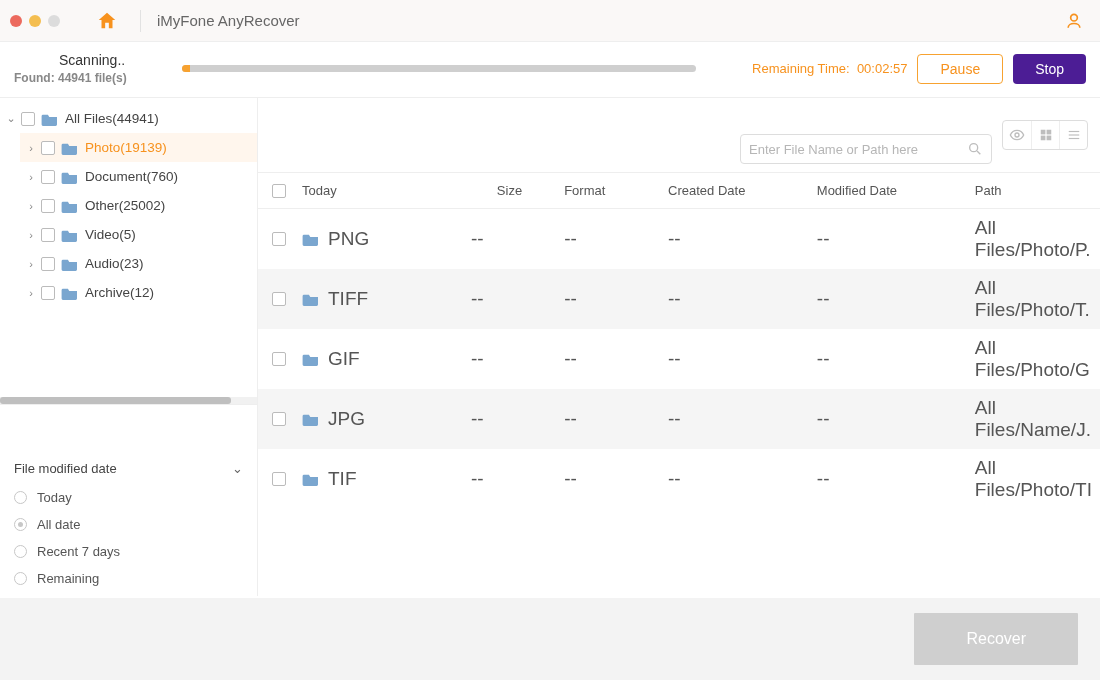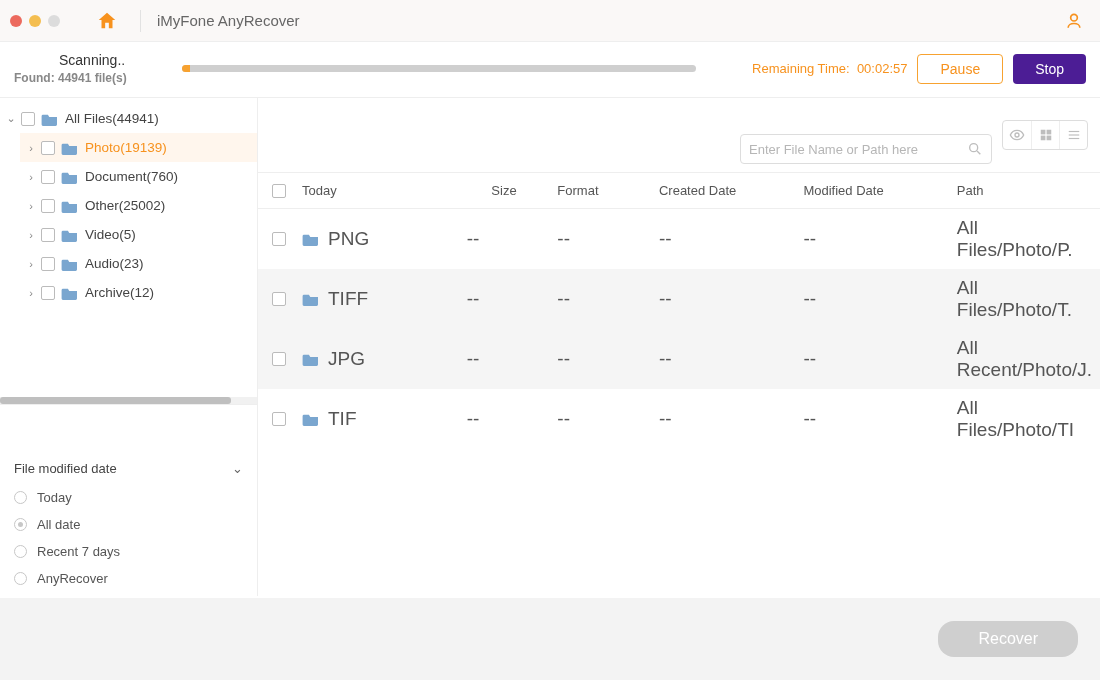--- a/index.html
+++ b/index.html
@@ -367,6 +367,26 @@
               <td>--</td>
               <td>All Files/Photo/T.</td>
             </tr>
+            <tr>
+              <td class="cell-cb">
+                <div class="cb"></div>
+              </td>
+              <td>
+                <div class="namecell">
+                  <span>
+                    <svg width="18" height="14" viewBox="0 0 24 20">
+                      <path fill="#7aa6cf" d="M2 4h7l2 3h11v11a2 2 0 0 1-2 2H2a2 2 0 0 1-2-2V6a2 2 0 0 1 2-2z"></path>
+                    </svg>
+                  </span>
+                  <span>GIF</span>
+                </div>
+              </td>
+              <td>--</td>
+              <td>--</td>
+              <td>--</td>
+              <td>--</td>
+              <td>All Files/Photo/G</td>
+            </tr>
             <tr class="alt">
               <td class="cell-cb">
                 <div class="cb"></div>

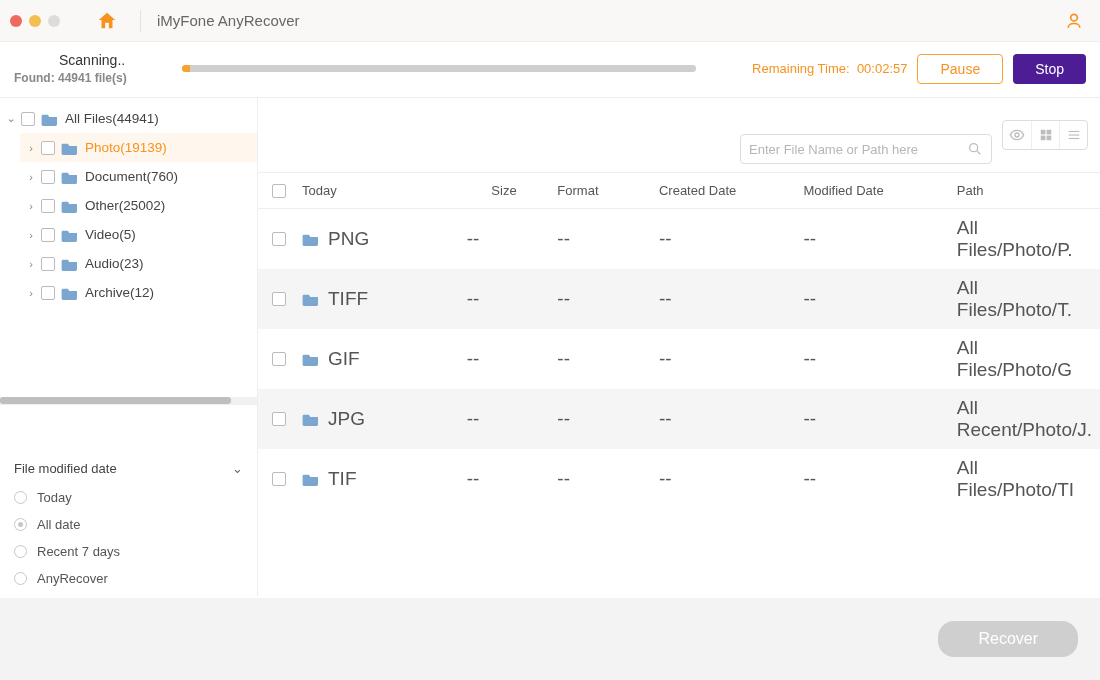--- a/index.html
+++ b/index.html
@@ -405,7 +405,7 @@
               <td>--</td>
               <td>--</td>
               <td>--</td>
-              <td>All Recent/Photo/J.</td>
+              <td>All Files/Name/J.</td>
             </tr>
             <tr>
               <td class="cell-cb">

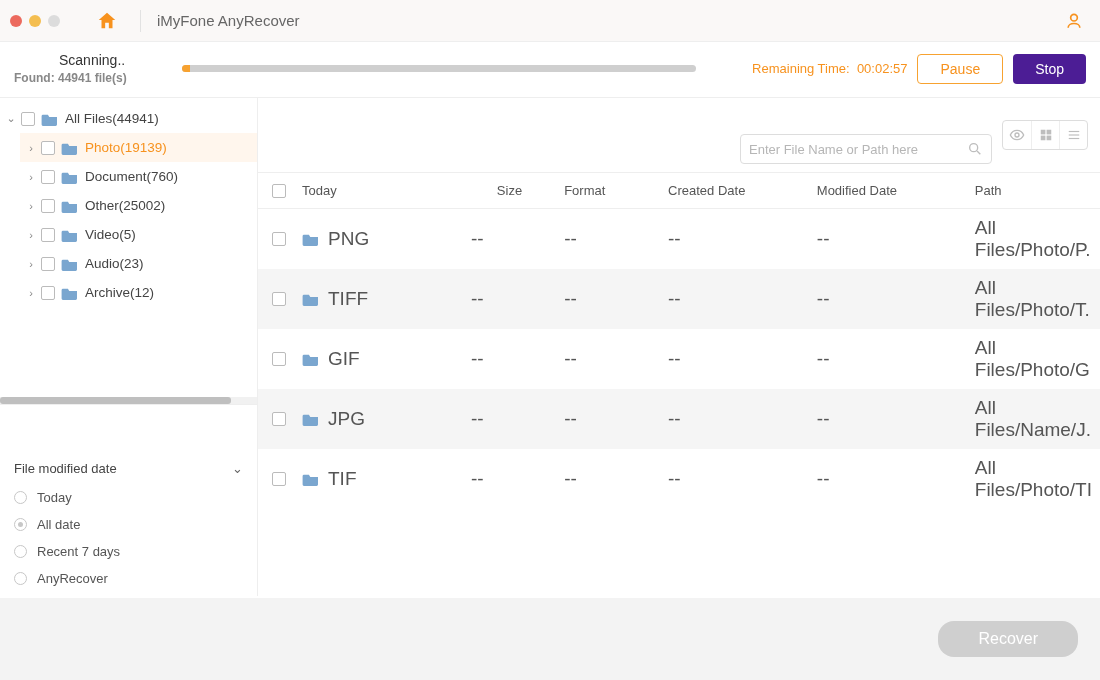--- a/index.html
+++ b/index.html
@@ -270,7 +270,7 @@
       </div>
       <div class="radio-row">
         <span class="radio"></span>
-        <span>AnyRecover</span>
+        <span>Remaining</span>
       </div>
     </div>
   </div>

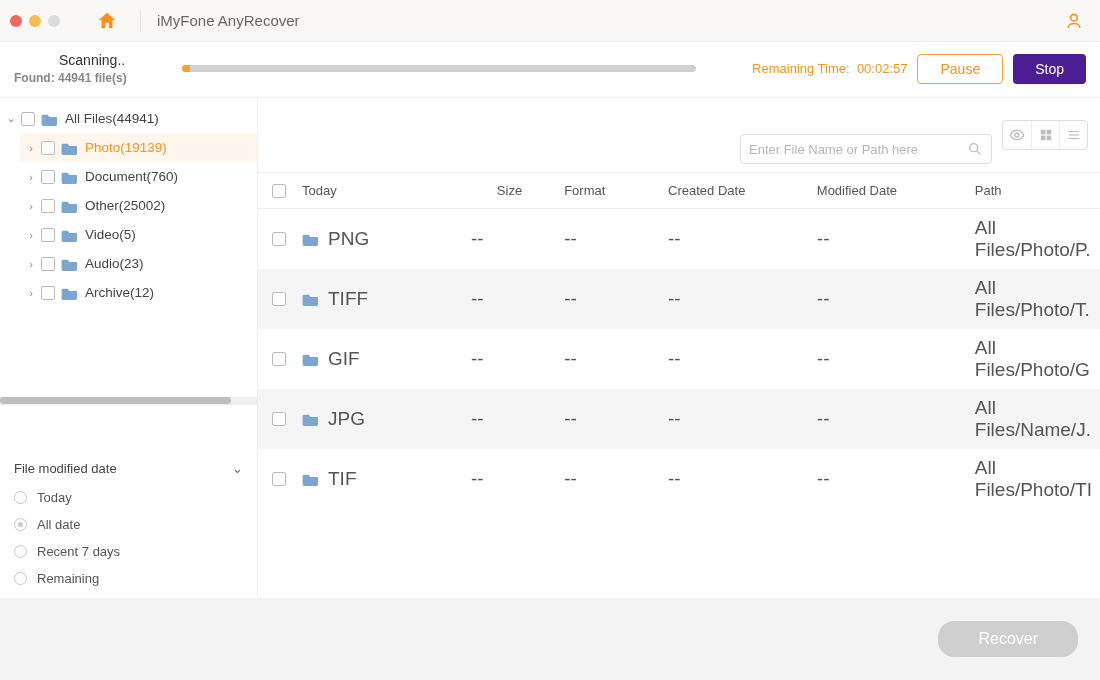--- a/index.html
+++ b/index.html
@@ -125,7 +125,7 @@
     display:flex; align-items:center; justify-content:flex-end; padding:0 22px;
   }
   .btn-recover {
-    background:#cfcfcf; color:#fff; border:none; height:36px; padding:0 40px; border-radius:16px;
+    background:#cfcfcf; color:#fff; border:none; height:52px; padding:0 52px; border-radius:1px;
     font-size:16px; cursor:default;
   }
   svg { display:block; }

